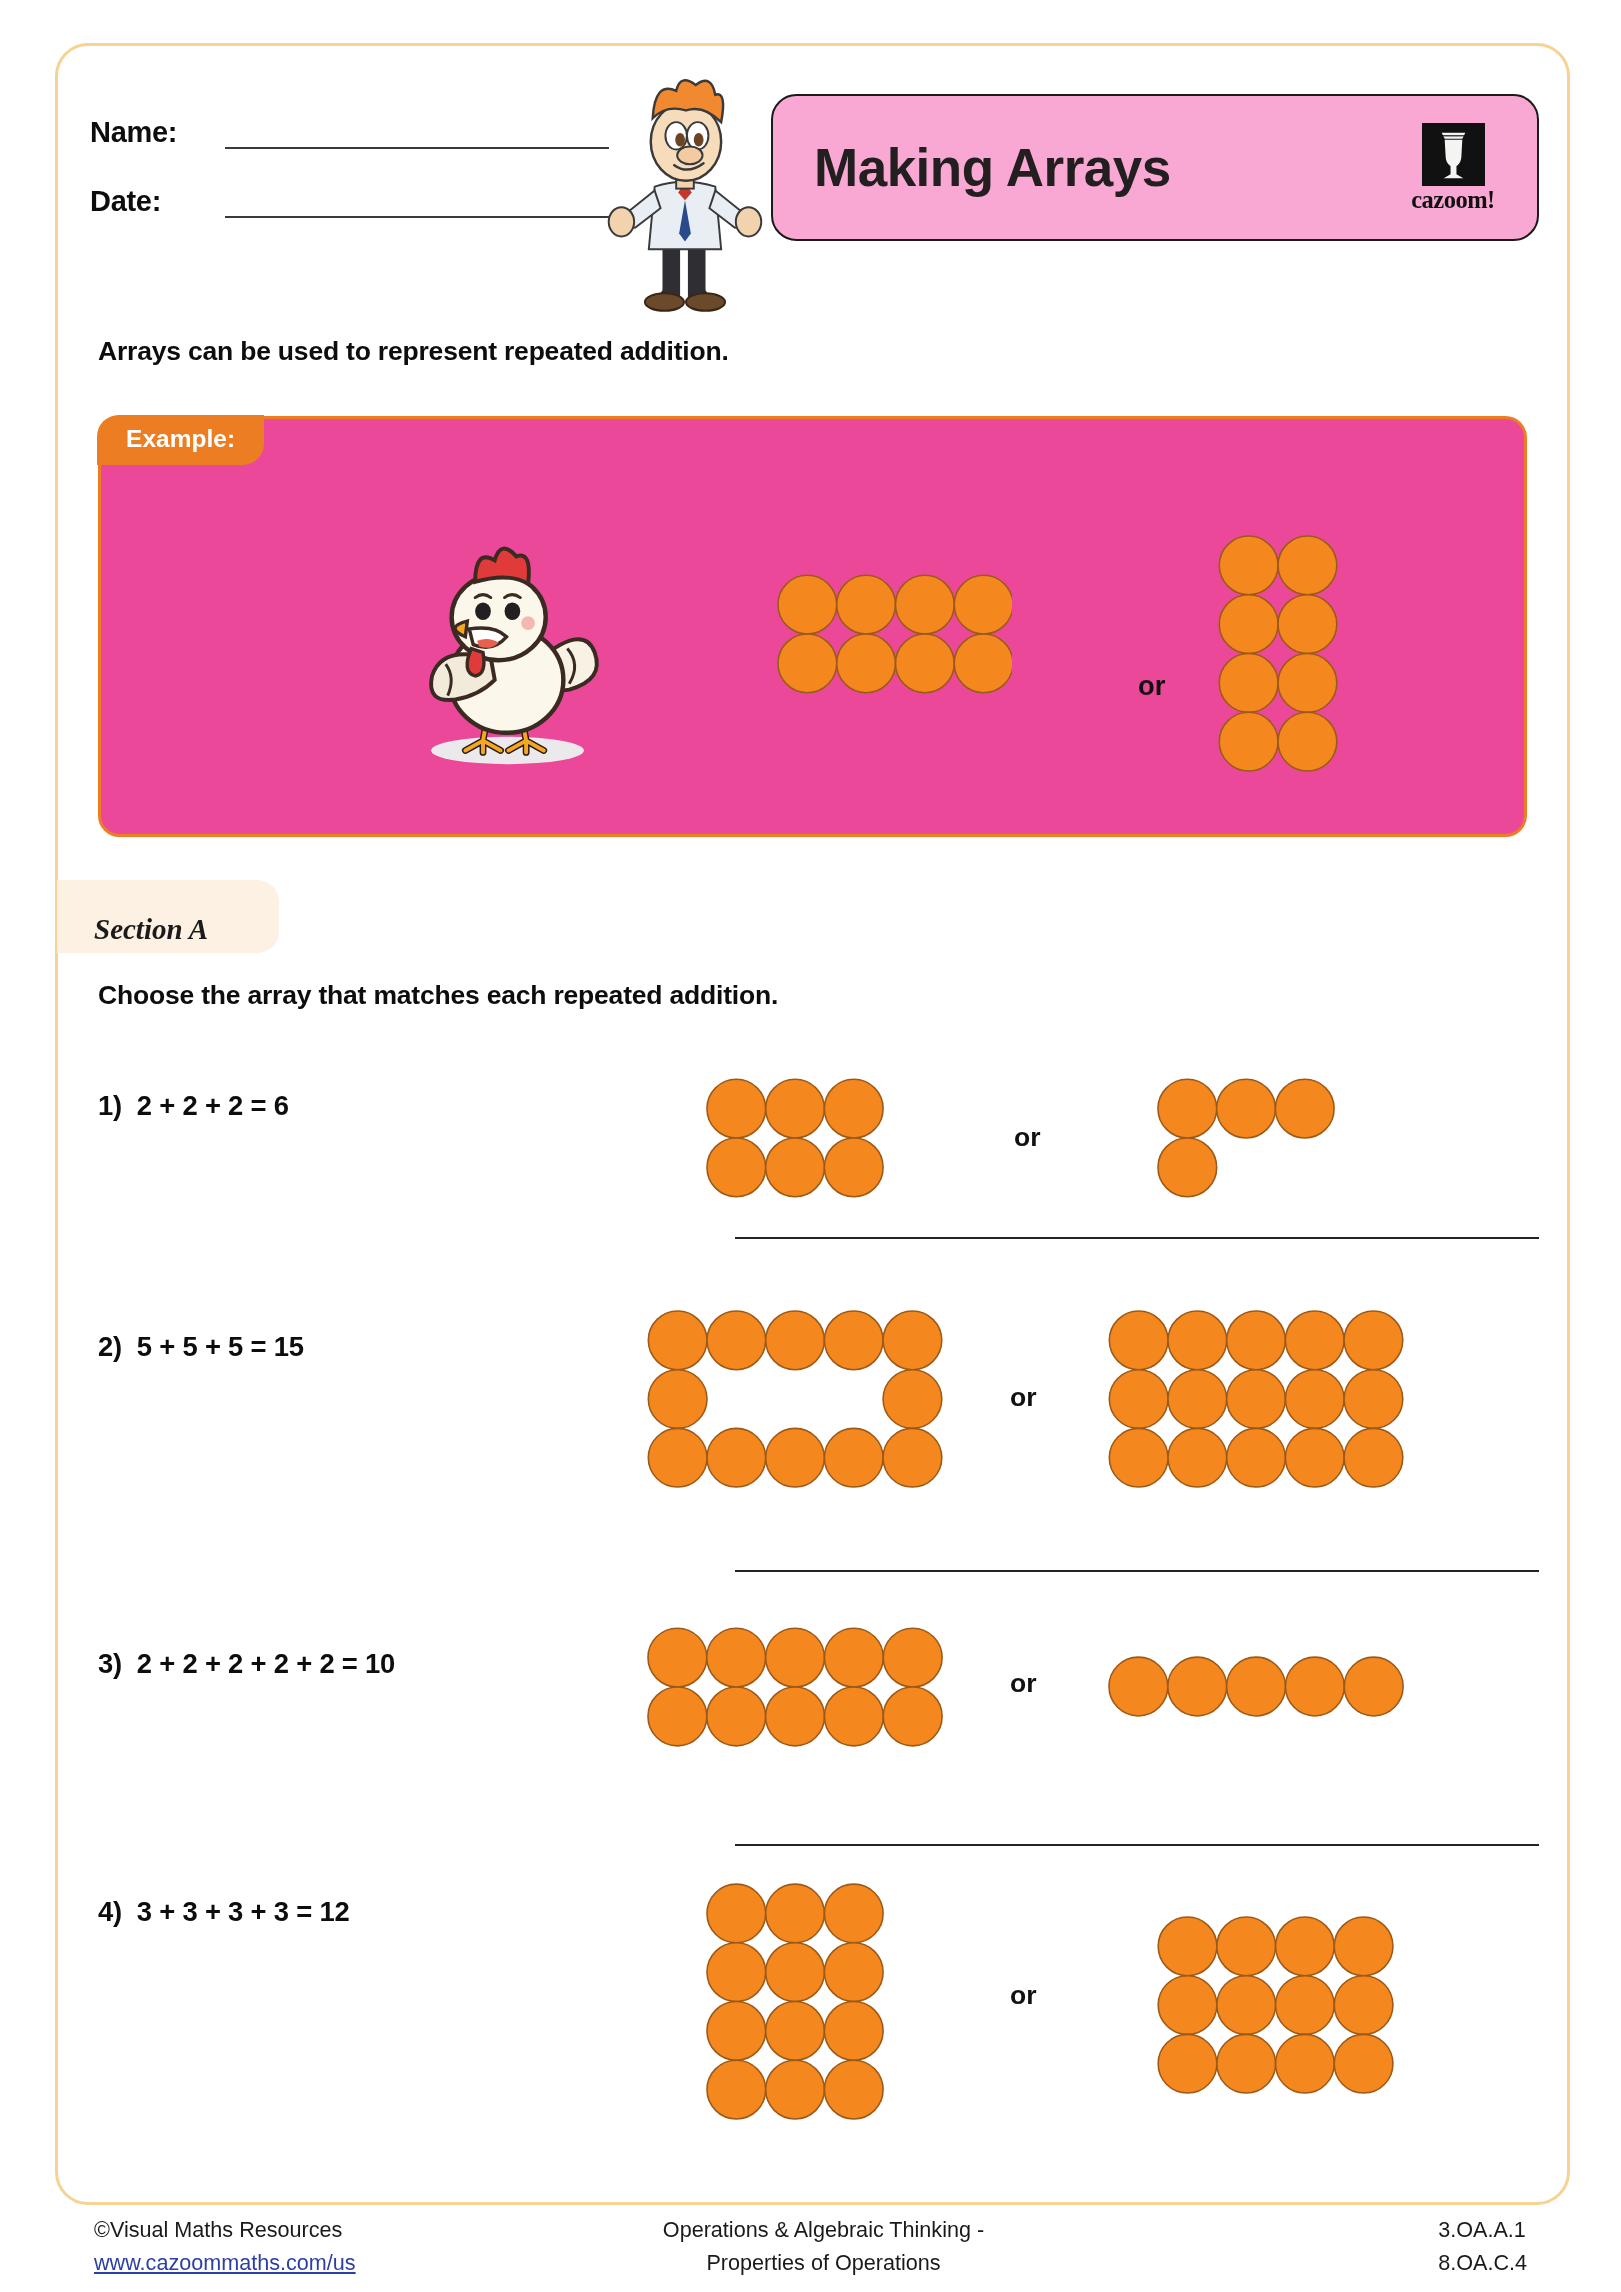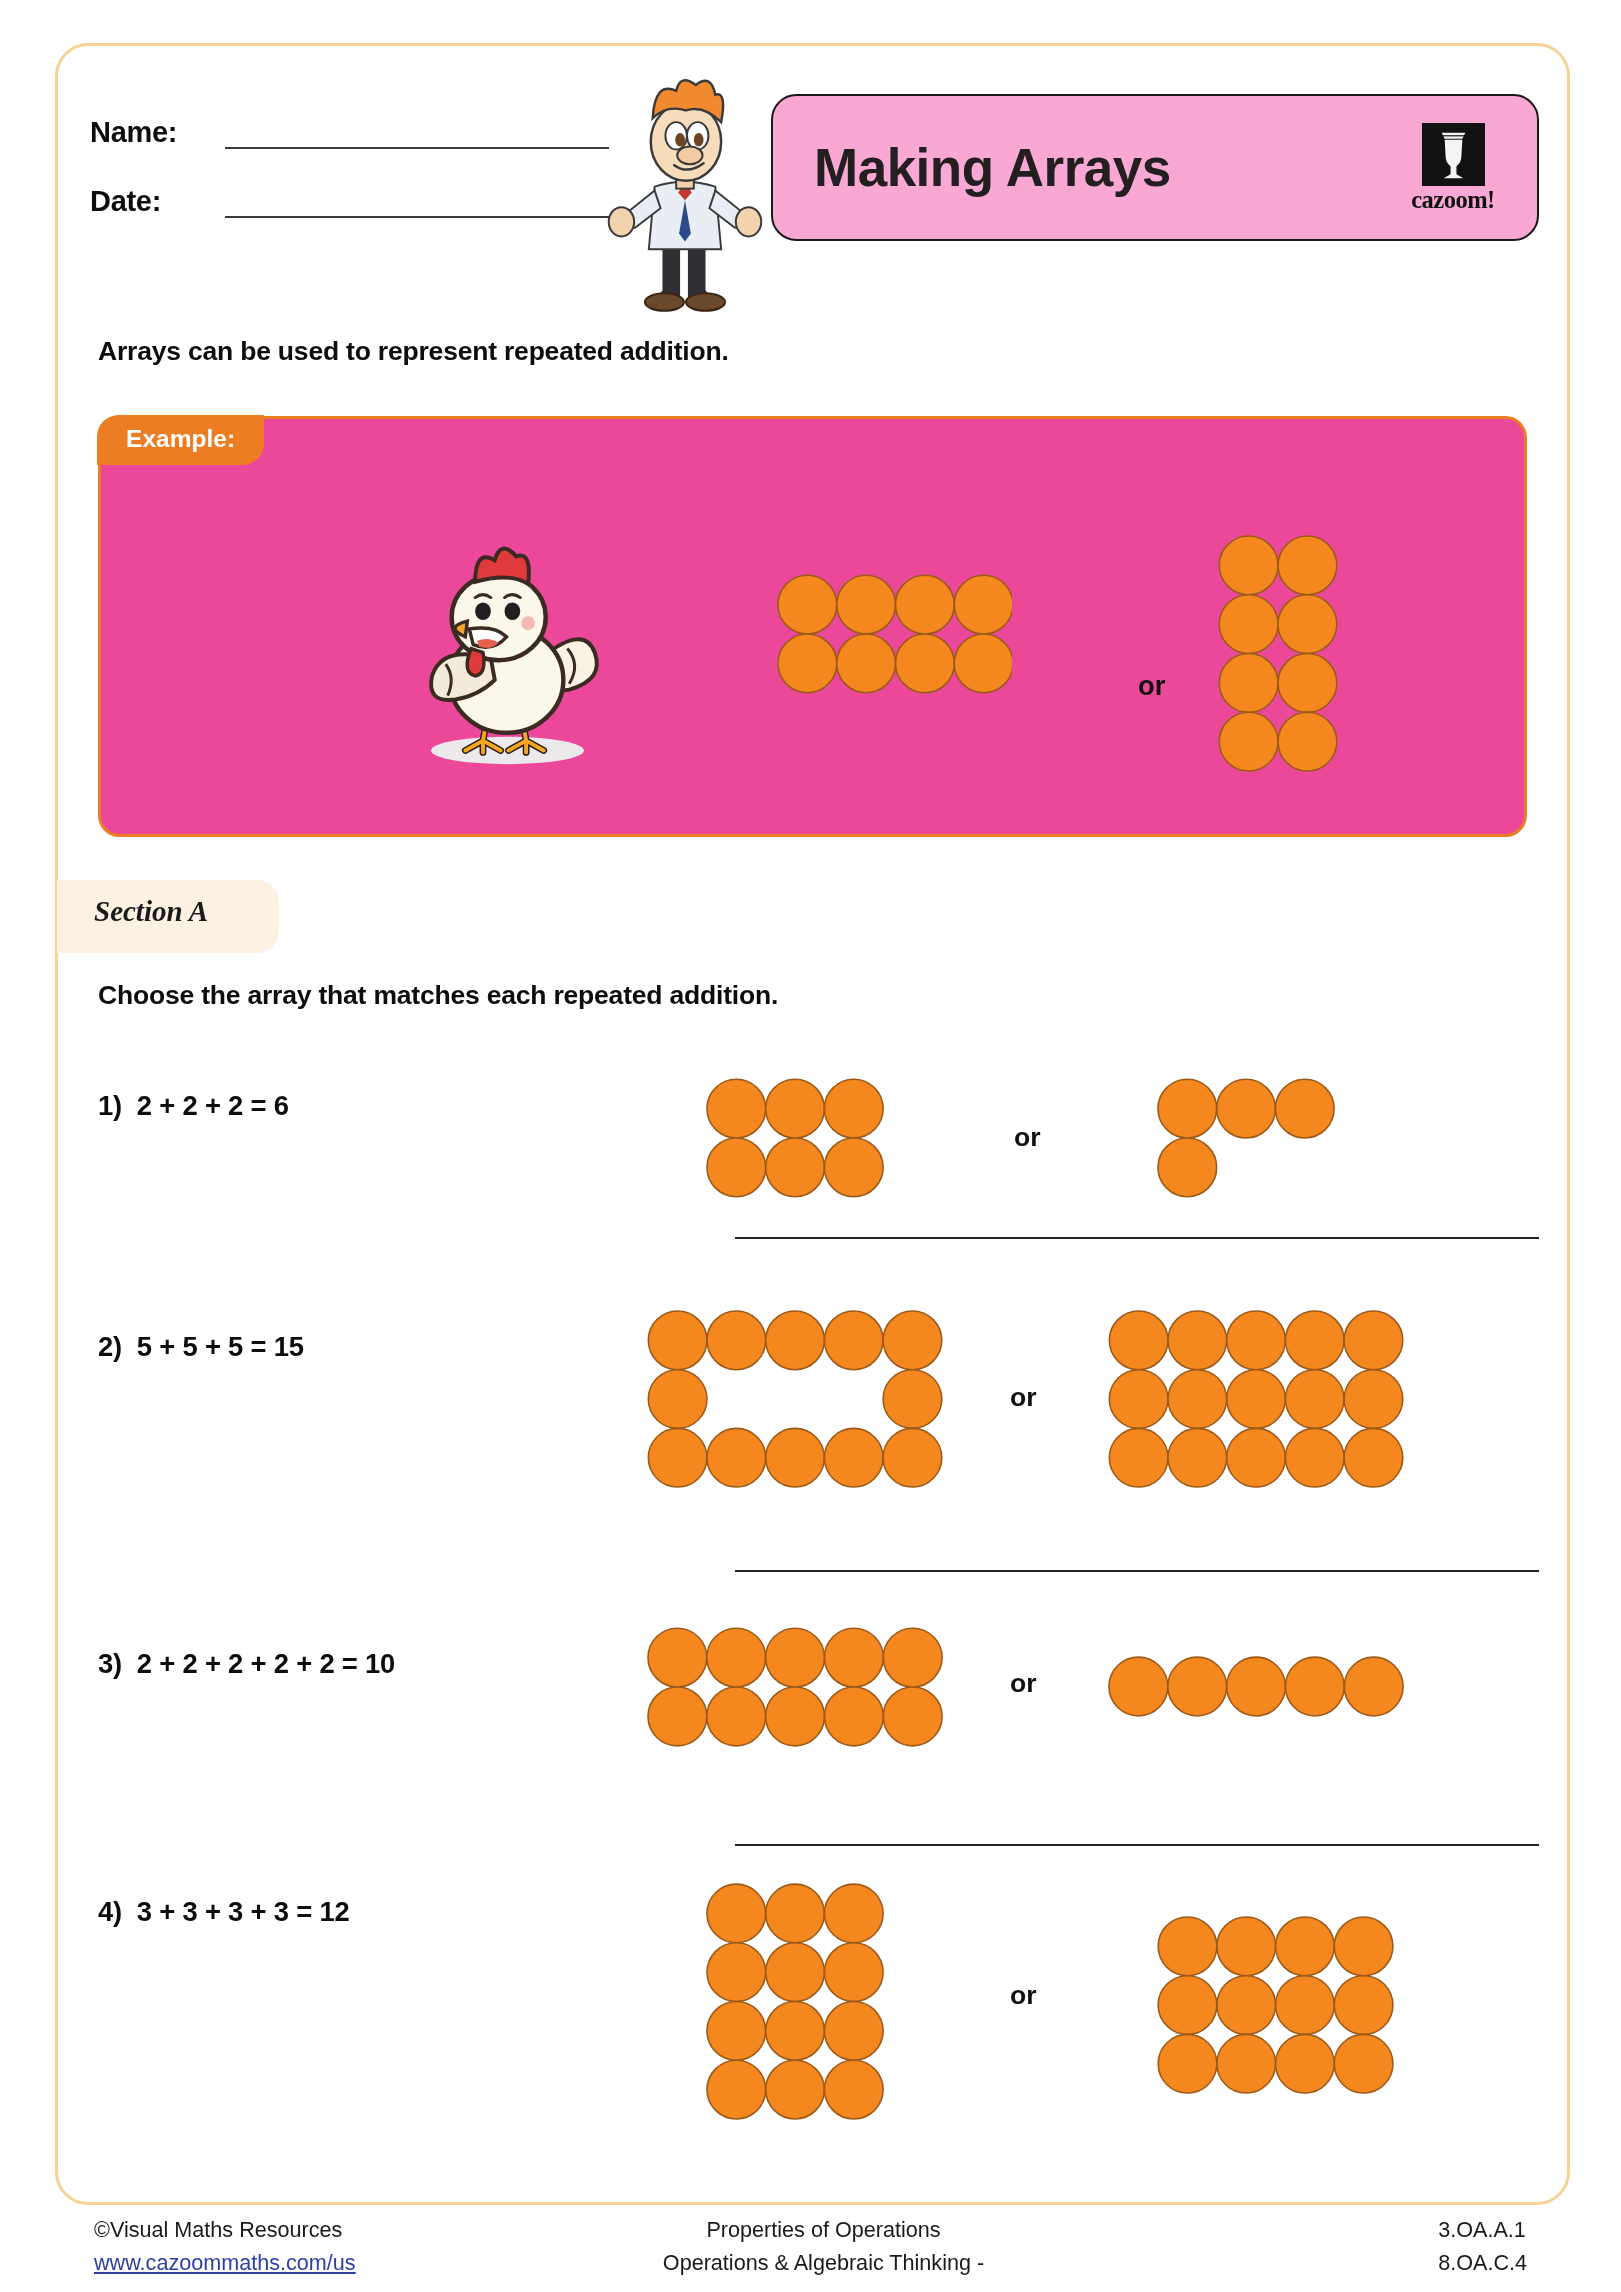--- a/index.html
+++ b/index.html
@@ -216,7 +216,7 @@
   .section-pill span {
     position: absolute;
     left: 37px;
-    top: 15px;
+    top: 33px;
     font-family: "Liberation Serif", serif;
     font-style: italic;
     font-weight: bold;

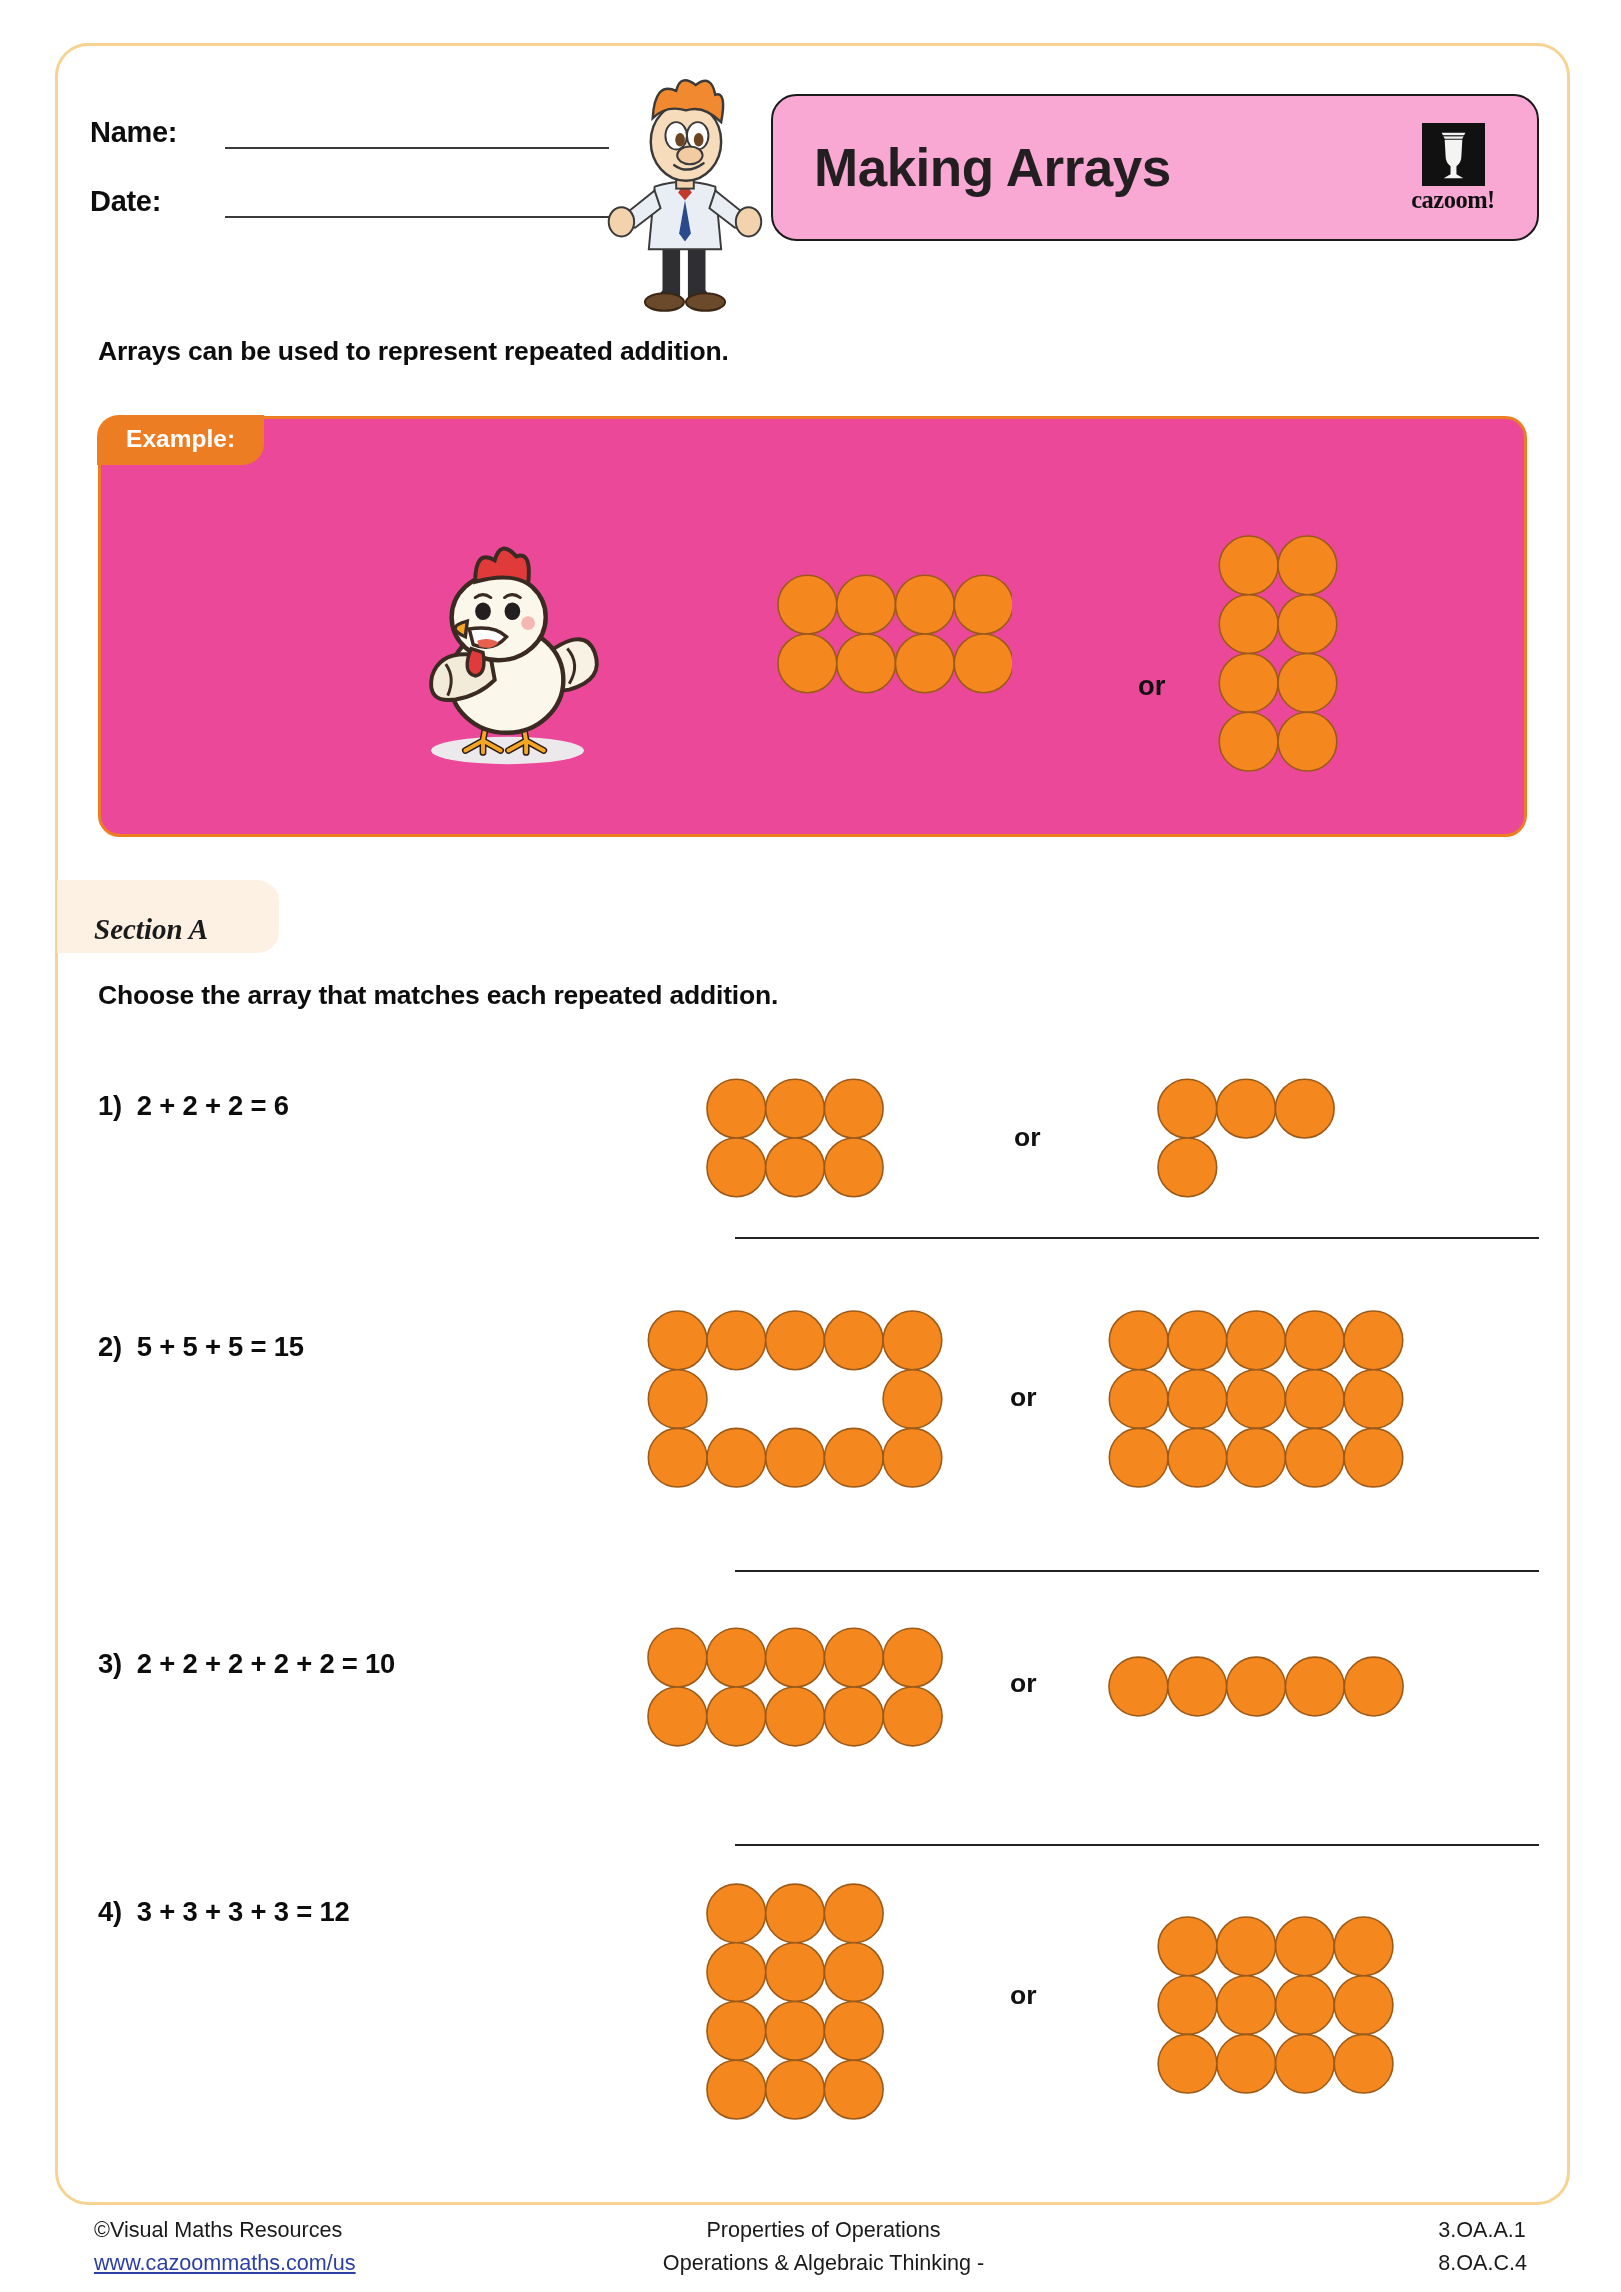--- a/index.html
+++ b/index.html
@@ -602,8 +602,8 @@
       <a class="f-link" href="#">www.cazoommaths.com/us</a>
     </div>
     <div class="f-center">
+      <span class="f-line">Operations &amp; Algebraic Thinking -</span>
       <span class="f-line">Properties of Operations</span>
-      <span class="f-line">Operations &amp; Algebraic Thinking -</span>
     </div>
     <div class="f-right">
       <span class="f-line">3.OA.A.1</span>

